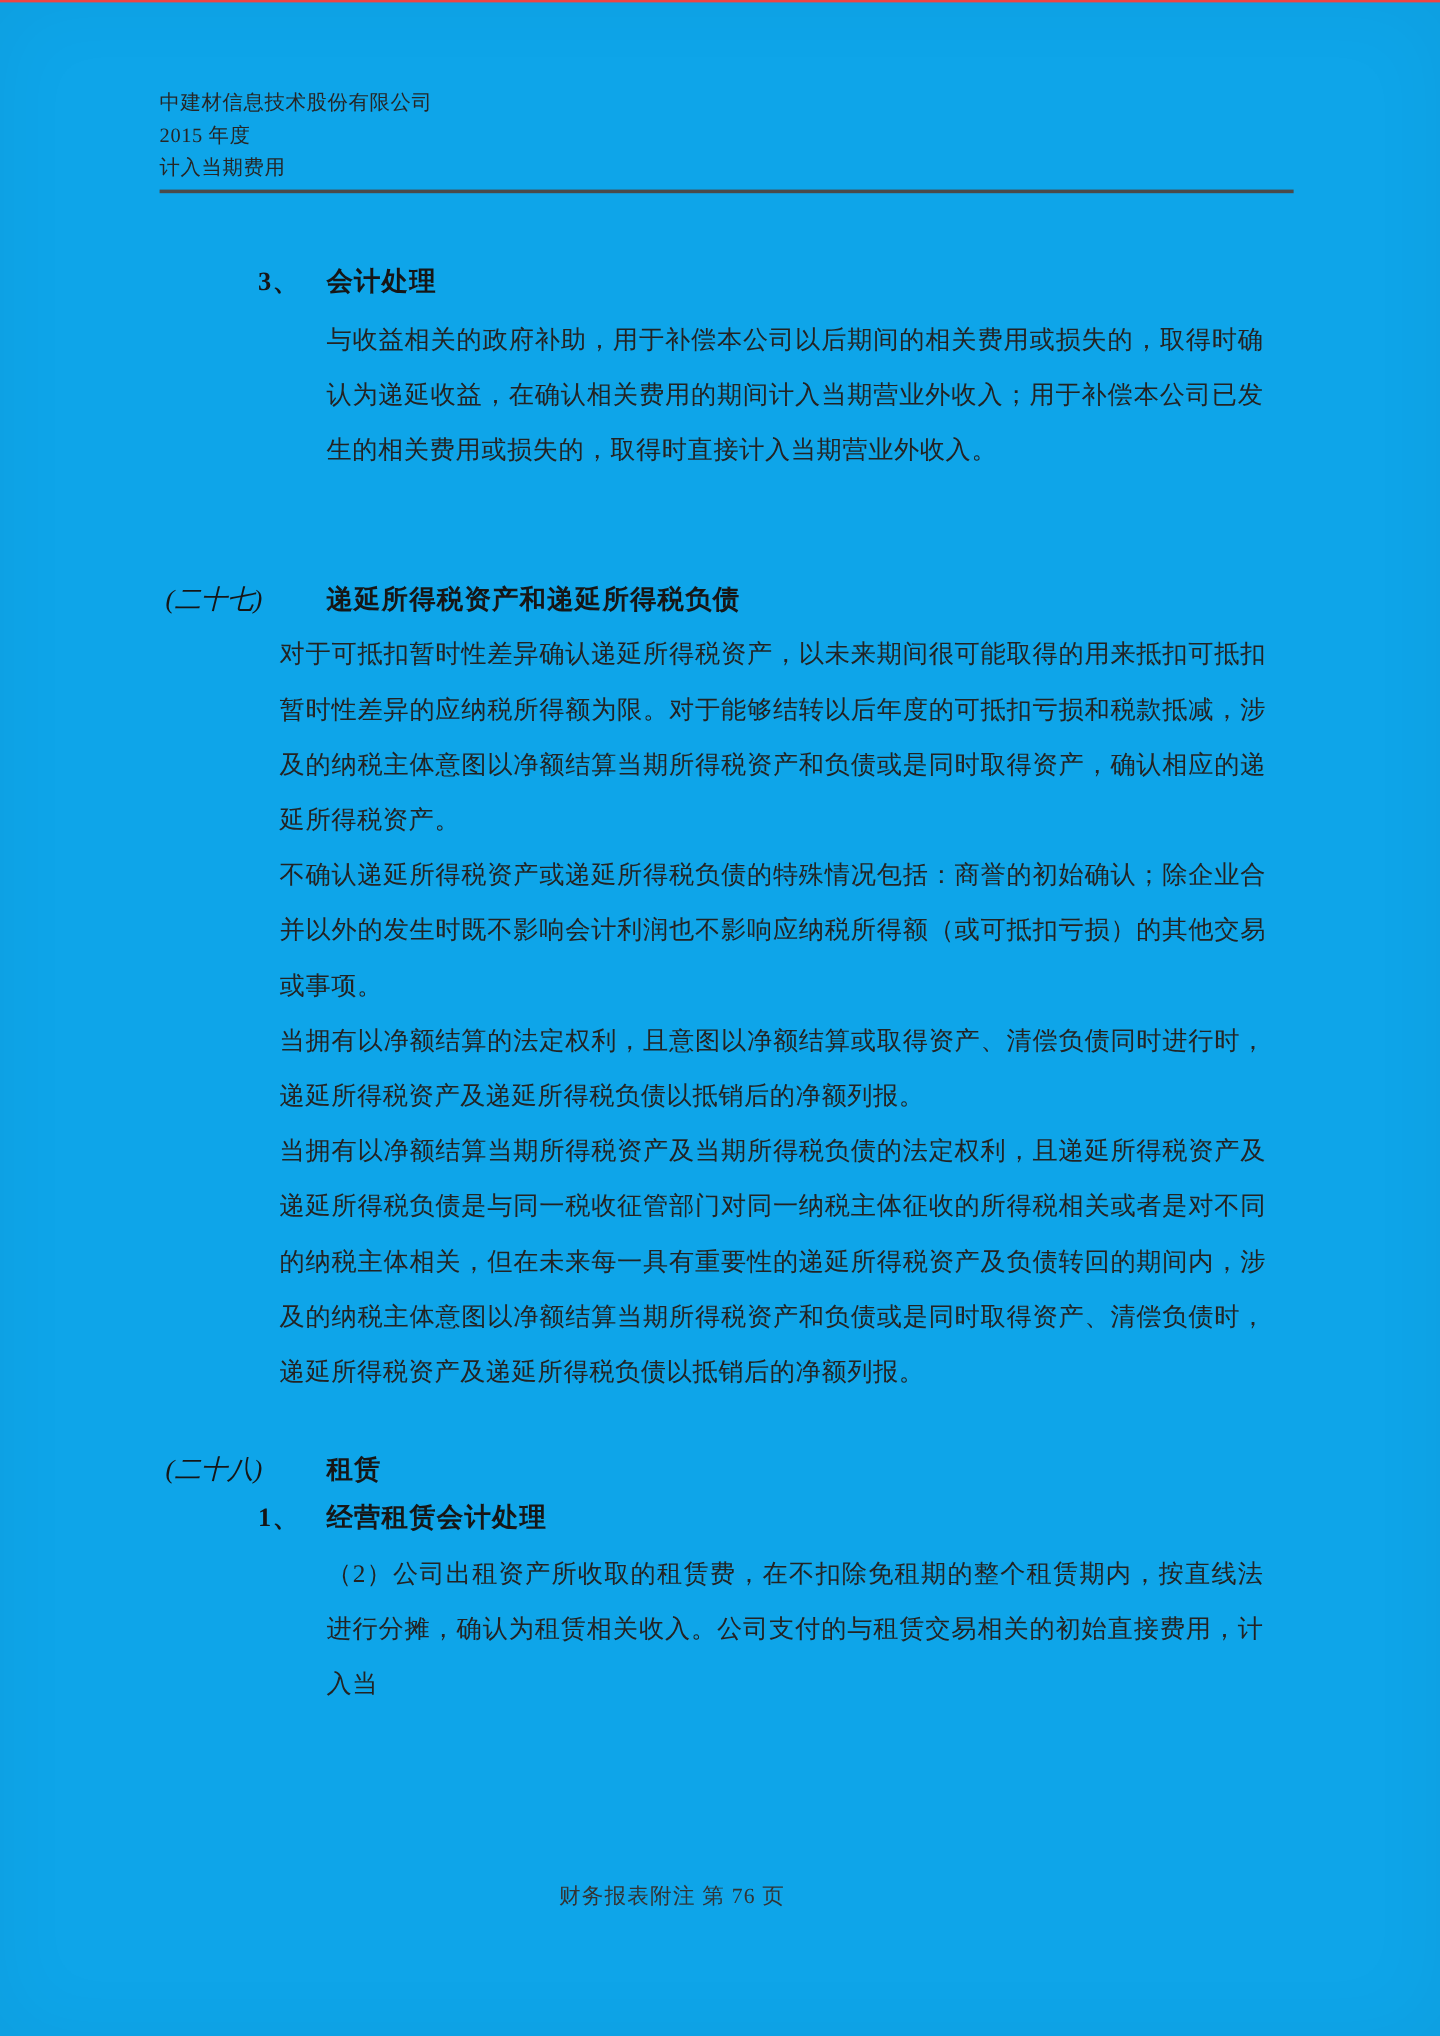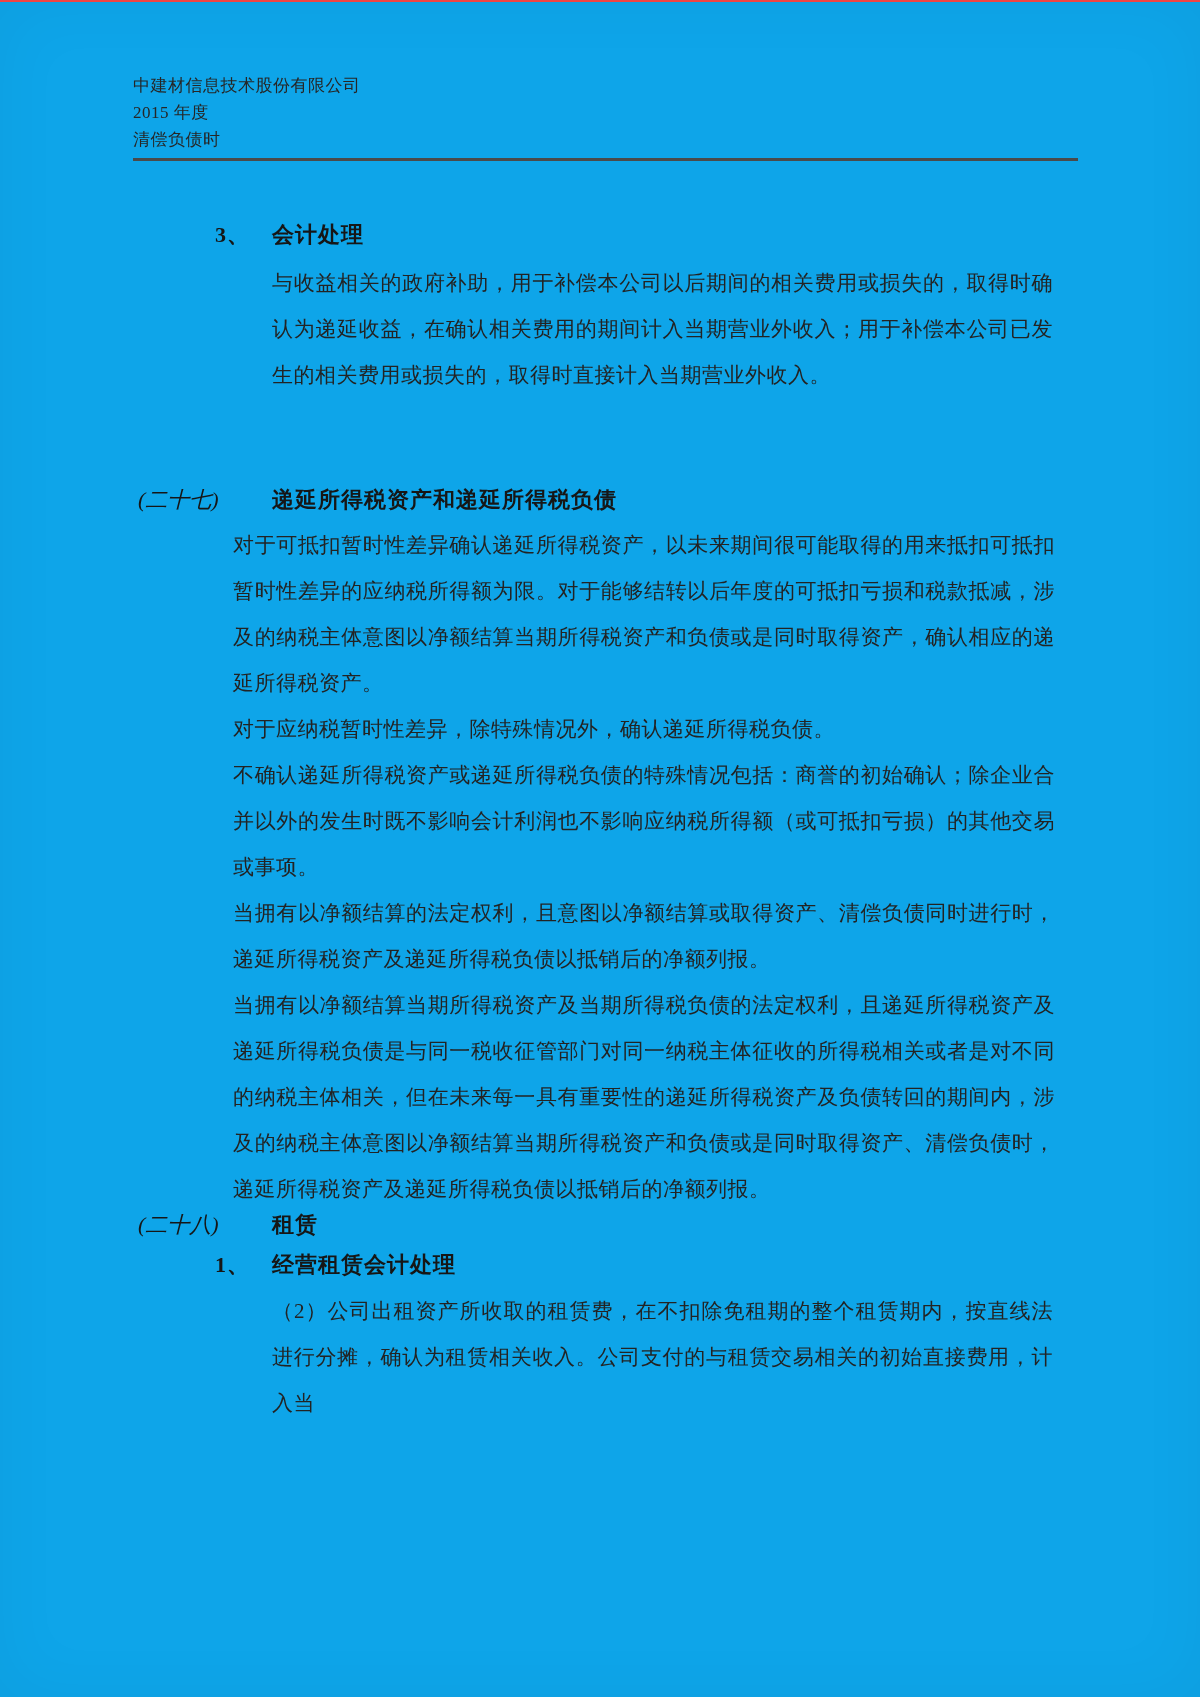--- a/index.html
+++ b/index.html
@@ -86,7 +86,7 @@
   <div class="doc-header">
     <div>中建材信息技术股份有限公司</div>
     <div>2015 年度</div>
-    <div>清偿负债时</div>
+    <div>计入当期费用</div>
   </div>
   <div class="header-divider"></div>
 

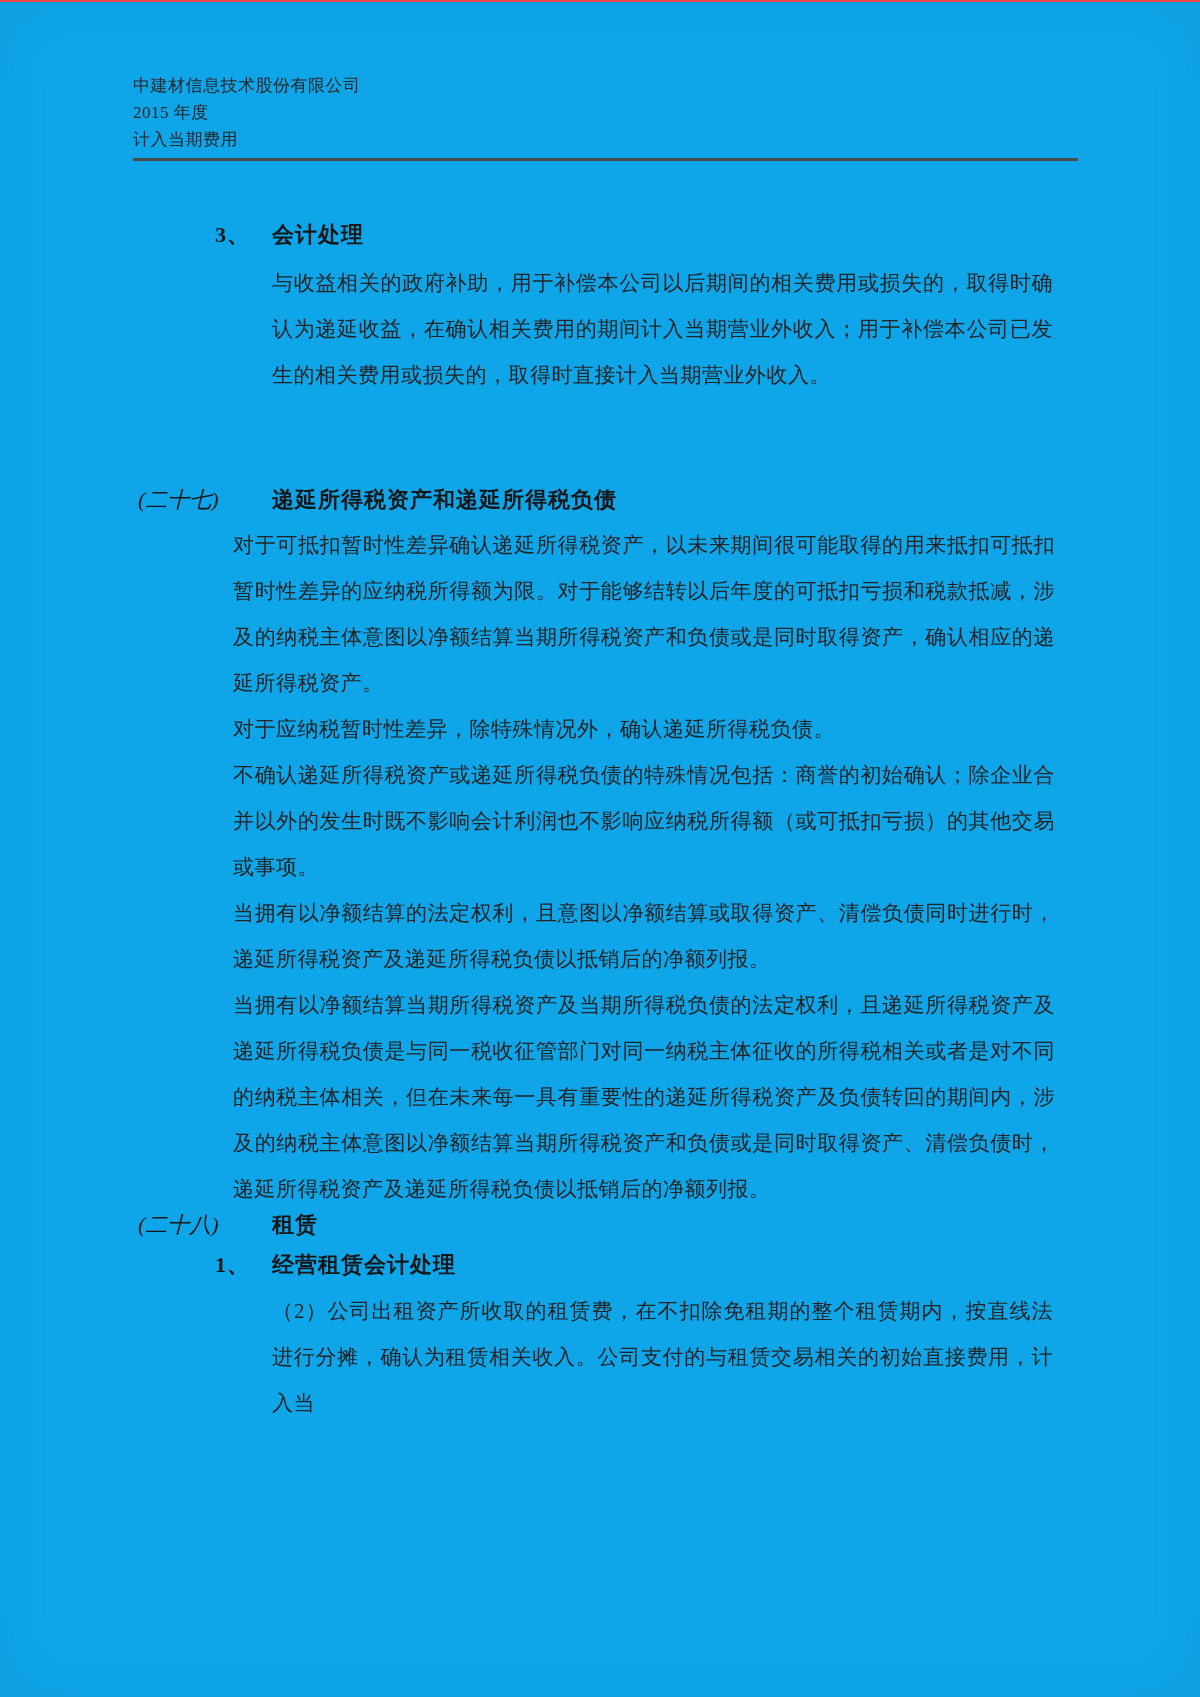--- a/index.html
+++ b/index.html
@@ -104,7 +104,6 @@
   </div>
   <div class="body-block sec27-body">
     <p>对于可抵扣暂时性差异确认递延所得税资产，以未来期间很可能取得的用来抵扣可抵扣暂时性差异的应纳税所得额为限。对于能够结转以后年度的可抵扣亏损和税款抵减，涉及的纳税主体意图以净额结算当期所得税资产和负债或是同时取得资产，确认相应的递延所得税资产。</p>
-    <p>对于应纳税暂时性差异，除特殊情况外，确认递延所得税负债。</p>
     <p>不确认递延所得税资产或递延所得税负债的特殊情况包括：商誉的初始确认；除企业合并以外的发生时既不影响会计利润也不影响应纳税所得额（或可抵扣亏损）的其他交易或事项。</p>
     <p>当拥有以净额结算的法定权利，且意图以净额结算或取得资产、清偿负债同时进行时，递延所得税资产及递延所得税负债以抵销后的净额列报。</p>
     <p>当拥有以净额结算当期所得税资产及当期所得税负债的法定权利，且递延所得税资产及递延所得税负债是与同一税收征管部门对同一纳税主体征收的所得税相关或者是对不同的纳税主体相关，但在未来每一具有重要性的递延所得税资产及负债转回的期间内，涉及的纳税主体意图以净额结算当期所得税资产和负债或是同时取得资产、清偿负债时，递延所得税资产及递延所得税负债以抵销后的净额列报。</p>

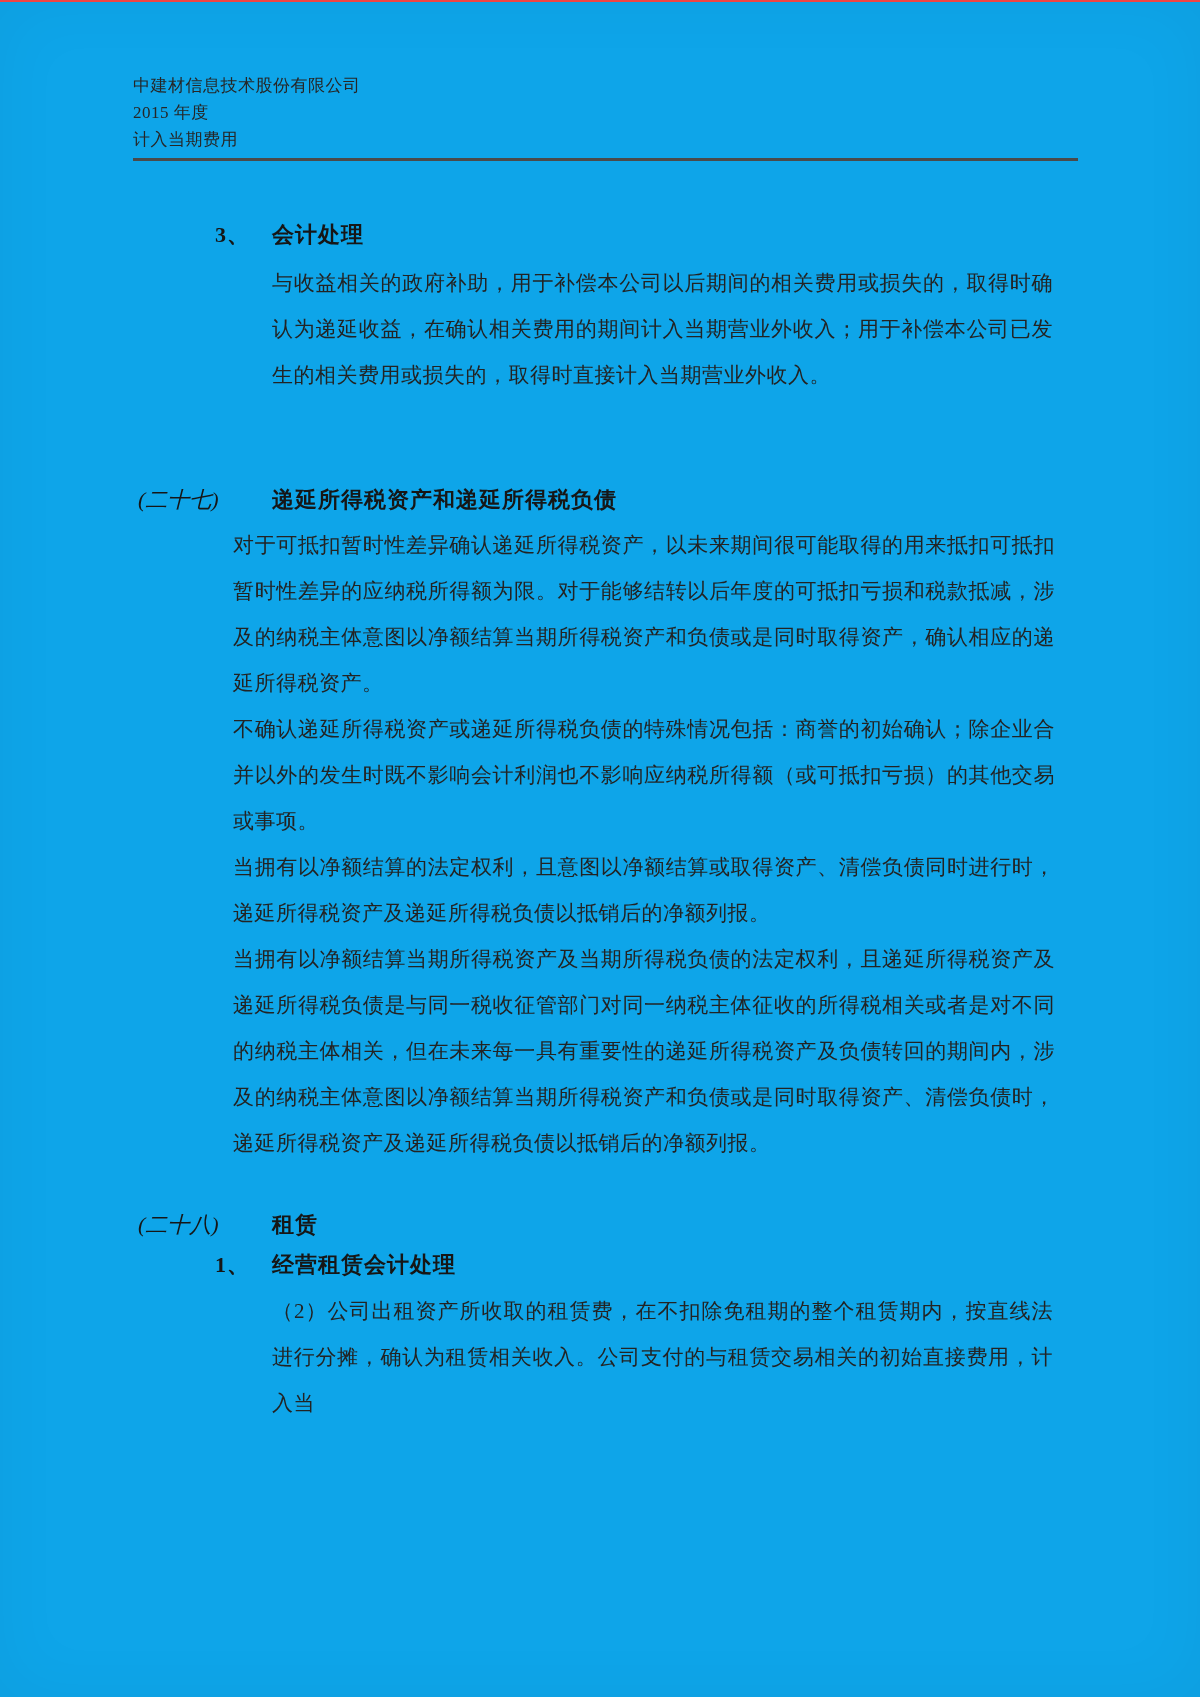--- a/index.html
+++ b/index.html
@@ -121,6 +121,9 @@
     <p>（2）公司出租资产所收取的租赁费，在不扣除免租期的整个租赁期内，按直线法进行分摊，确认为租赁相关收入。公司支付的与租赁交易相关的初始直接费用，计入当</p>
   </div>
 
+  <div class="doc-footer">
+    <span>财务报表附注 第 76 页</span>
+  </div>
 
 </div>
 

